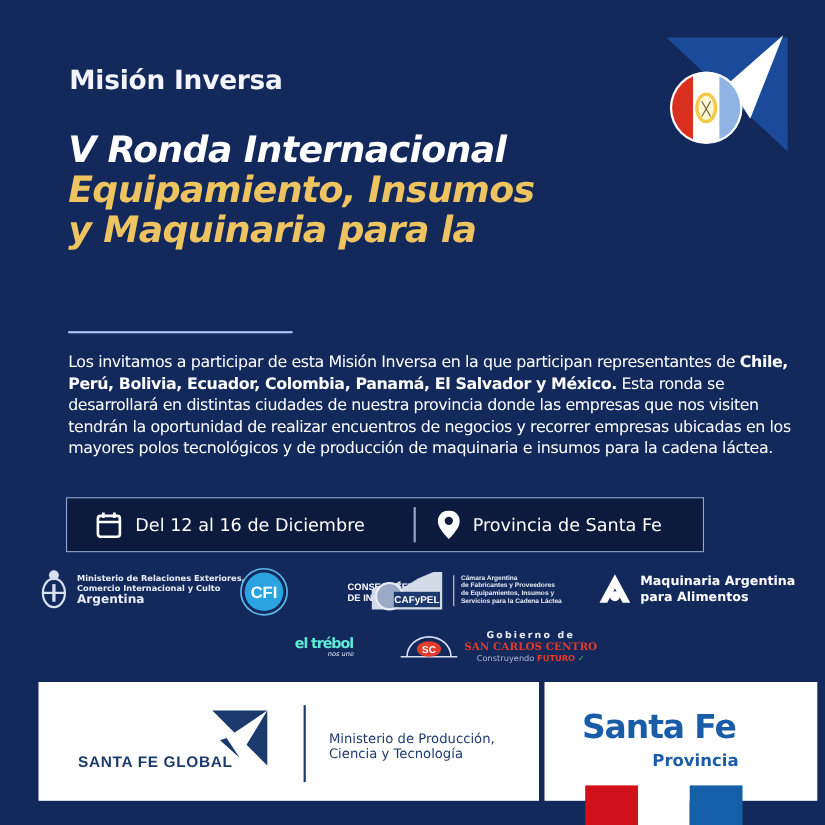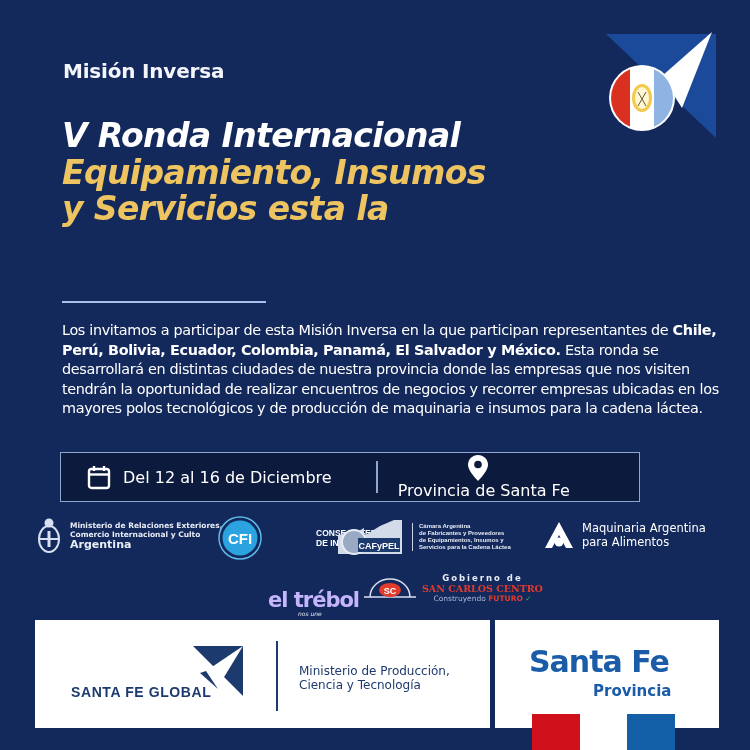--- a/index.html
+++ b/index.html
@@ -14,7 +14,7 @@
 
     .kicker {
       position: absolute; left: 63px; top: 59px;
-      font-size: 20px; font-weight: bold; color: #f3f5fa; letter-spacing: -0.2px;
+      font-size: 24px; font-weight: bold; color: #f3f5fa; letter-spacing: -0.2px;
     }
 
     .corner-logo { position: absolute; left: 600px; top: 30px; width: 120px; height: 110px; }

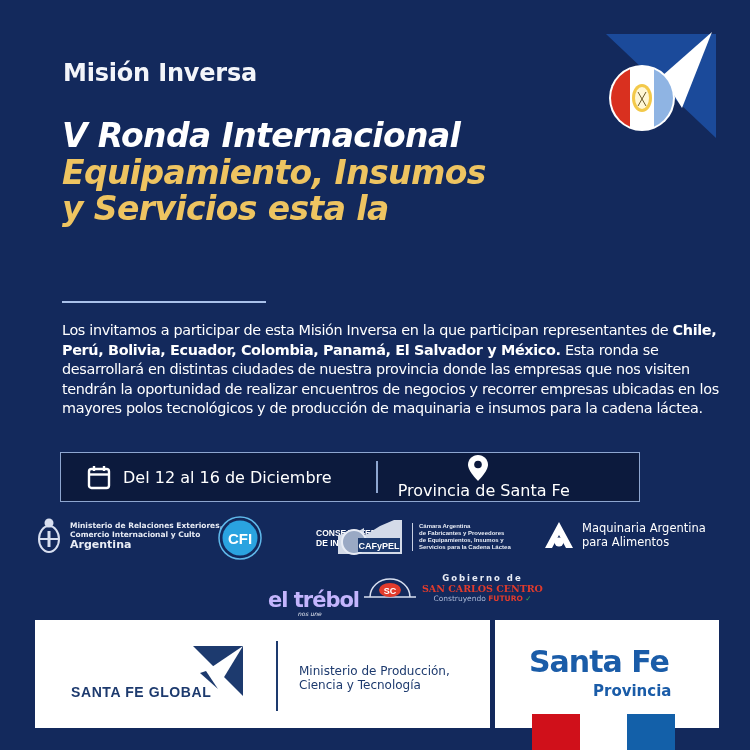--- a/index.html
+++ b/index.html
@@ -121,7 +121,7 @@
   <div class="title">
     <span class="l1">V Ronda Internacional</span>
     <span class="gold">Equipamiento, Insumos</span>
-    <span class="gold">y Servicios esta la</span>
+    <span class="gold">y Maquinaria para la</span>
   </div>
 
   <div class="divider"></div>

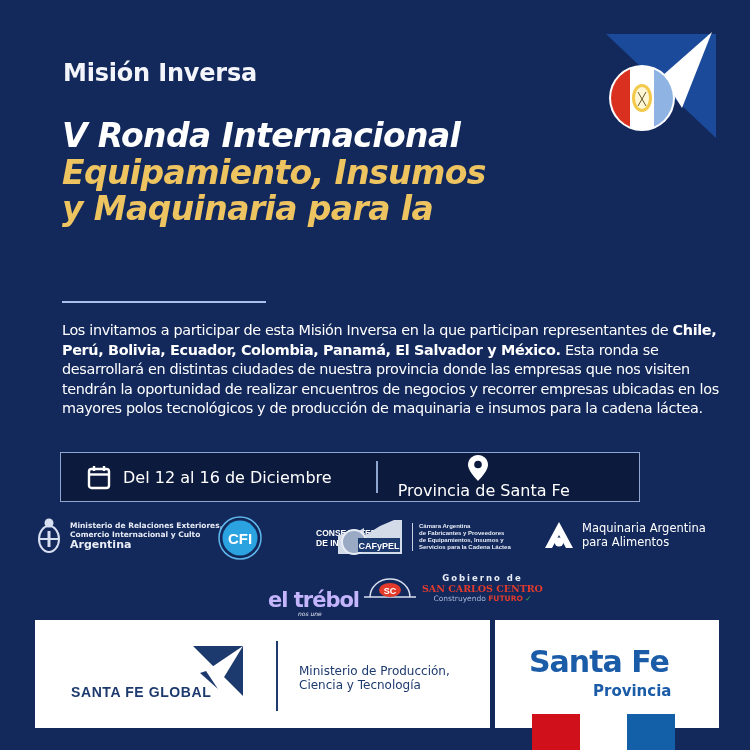--- a/index.html
+++ b/index.html
@@ -45,7 +45,7 @@
     }
     .info-item { display: flex; align-items: center; font-size: 16px; color: #ffffff; }
     .info-item.date { margin-left: 26px; }
-    .info-item.place { margin-left: 0; flex-direction: column; }
+    .info-item.place { margin-left: 0; }
     .info-item svg { margin-right: 12px; }
     .info-sep { width: 2px; height: 32px; background: #8ea6d0; margin: 0 20px 0 44px; }
 

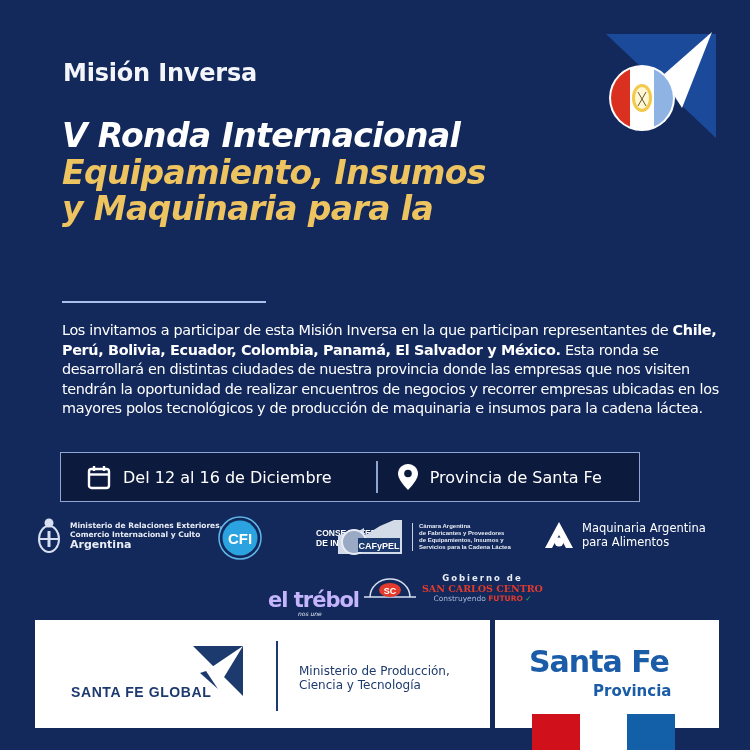--- a/index.html
+++ b/index.html
@@ -59,7 +59,7 @@
     .logo-cafypel { left: 300px; top: 2px; }
     .logo-cafypel .txt { margin-left: 6px; padding-left: 6px; border-left: 1.5px solid #c9d1e3; font-size: 6px; line-height: 7px; color: #e8ecf5; font-weight: bold; font-family: "Liberation Sans", sans-serif; }
     .logo-maq { left: 508px; top: 6px; }
-    .logo-maq .txt { margin-left: 8px; font-size: 11.5px; line-height: 14px; font-weight: normal; color: #ffffff; }
+    .logo-maq .txt { margin-left: 8px; font-size: 11.5px; line-height: 14px; font-weight: bold; color: #ffffff; }
 
     .logos-row2 { position: absolute; left: 260px; top: 572px; width: 300px; height: 40px; }
     .logo-trebol { left: 8px; top: 6px; flex-direction: column; align-items: flex-start; }

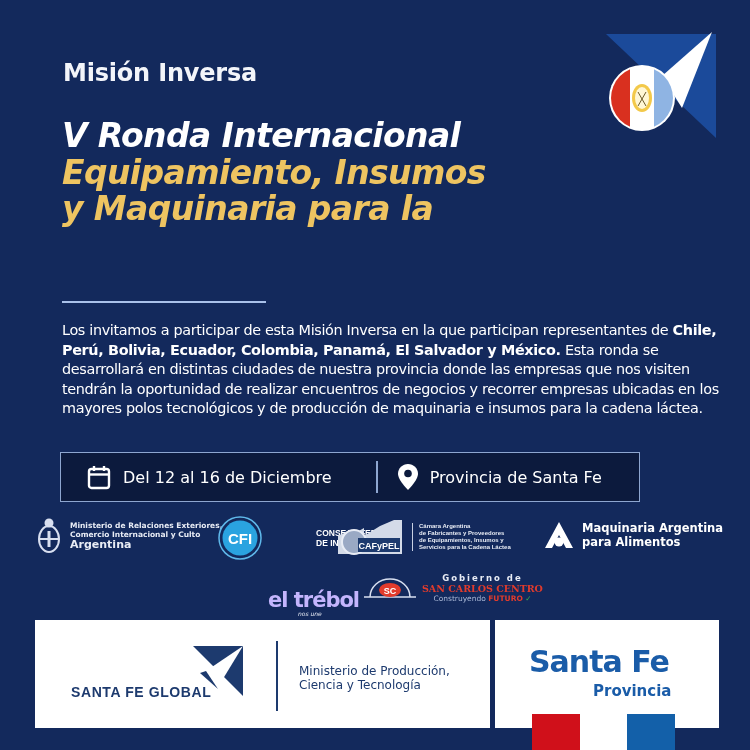--- a/index.html
+++ b/index.html
@@ -63,7 +63,7 @@
 
     .logos-row2 { position: absolute; left: 260px; top: 572px; width: 300px; height: 40px; }
     .logo-trebol { left: 8px; top: 6px; flex-direction: column; align-items: flex-start; }
-    .logo-trebol .name { font-size: 21px; font-weight: bold; color: #c4b5fd; letter-spacing: -1px; margin-top: 10px; }
+    .logo-trebol .name { font-size: 13px; font-weight: bold; color: #5eead4; letter-spacing: -1px; }
     .logo-trebol .sub { font-size: 6px; font-style: italic; color: #e8ecf5; margin-left: 30px; margin-top: -2px; }
     .logo-sc { left: 104px; top: 2px; }
     .logo-sc .txt { margin-left: 6px; display: flex; flex-direction: column; align-items: center; }

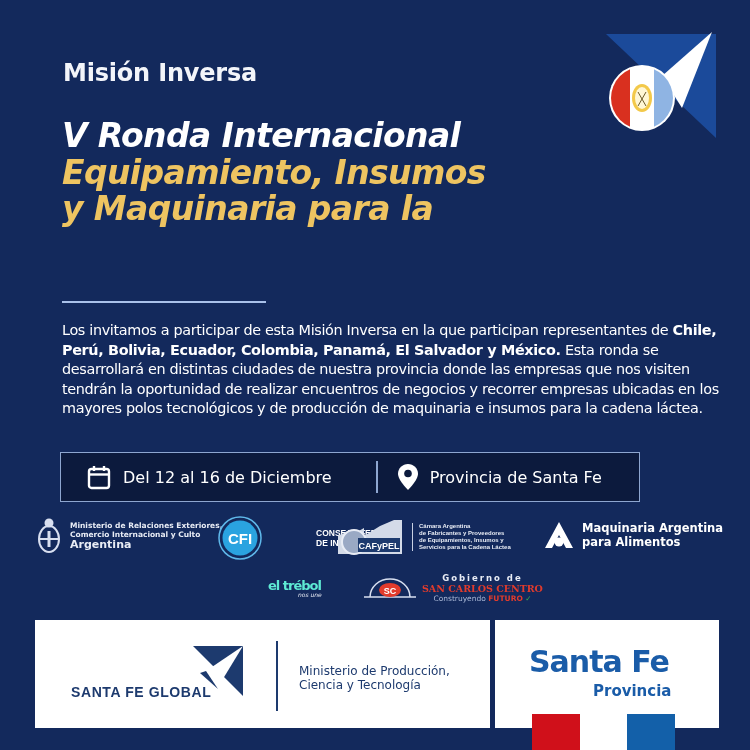--- a/index.html
+++ b/index.html
@@ -83,7 +83,7 @@
     .ministry { position: absolute; left: 264px; top: 44px; font-size: 12px; line-height: 14px; color: #1d3a6e; }
 
     .footer-right {
-      position: absolute; left: 495px; top: 620px; width: 224px; height: 108px;
+      position: absolute; left: 495px; top: 620px; width: 248px; height: 108px;
       background: #ffffff;
     }
     .sf-name { position: absolute; left: 34px; top: 24px; font-size: 30px; font-weight: bold; color: #1a5ca8; letter-spacing: -1px; }

